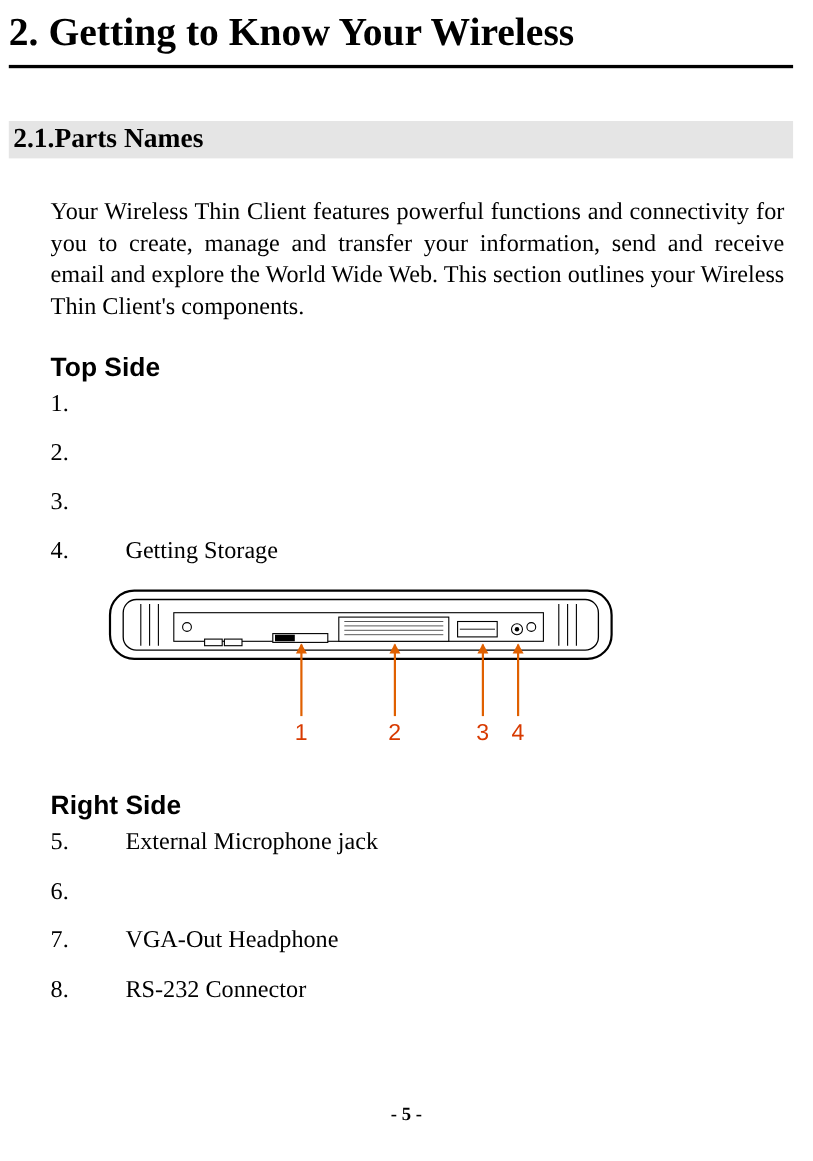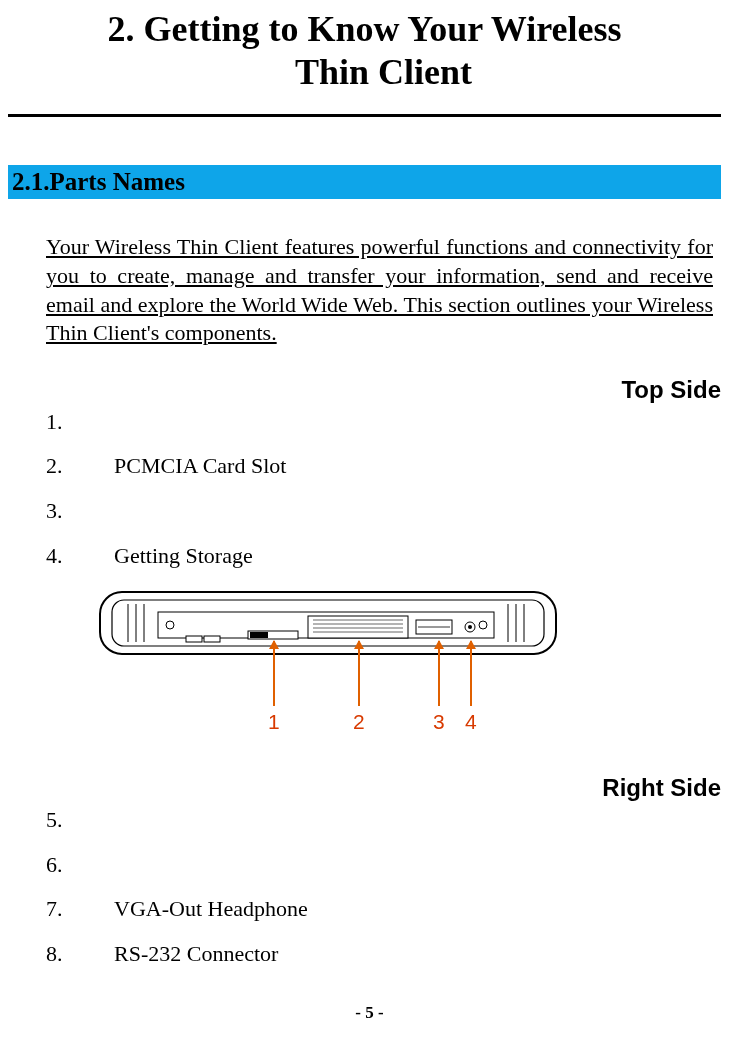--- a/index.html
+++ b/index.html
@@ -21,9 +21,8 @@
       font-weight: bold;
       line-height: 1.2;
       border-bottom: 3px solid black;
-      padding-bottom: 20px;
+      padding-bottom: 8px;
       margin-bottom: 48px;
-      text-align: center;
     }
     .chapter-title .line2 {
       padding-left: 38px;

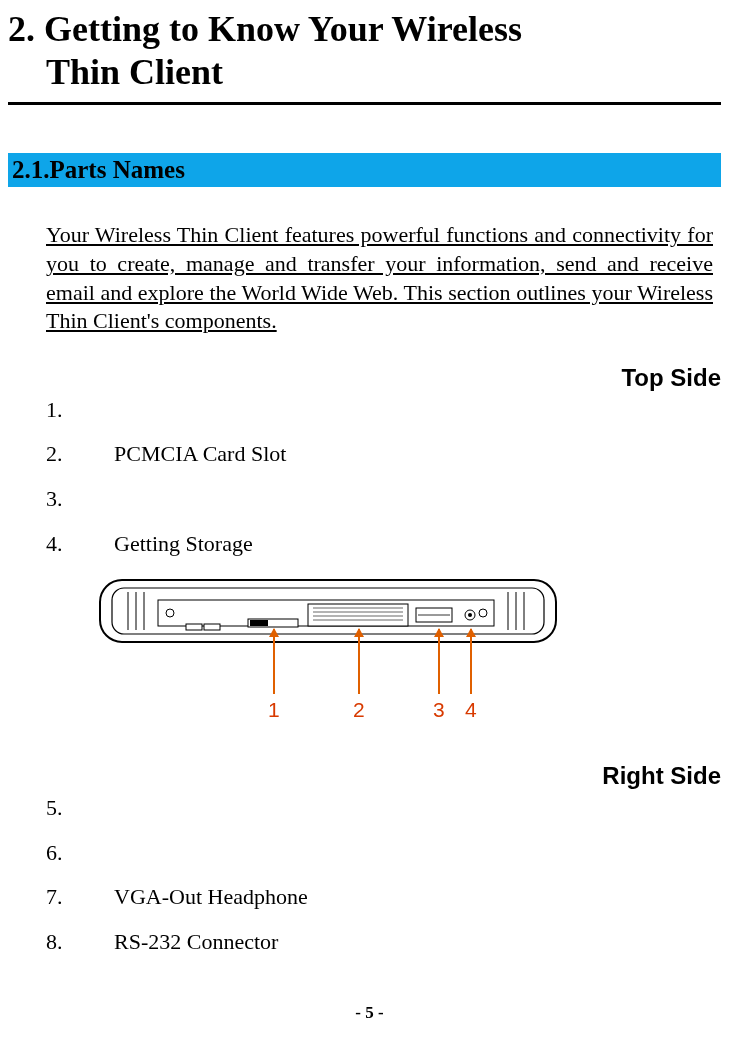--- a/index.html
+++ b/index.html
@@ -106,7 +106,6 @@
 
 <h1 class="chapter-title">
   <span>2. Getting to Know Your Wireless</span><br>
-  <span class="line2">Thin Client</span>
 </h1>
 
 <div class="section-header">2.1.Parts Names</div>

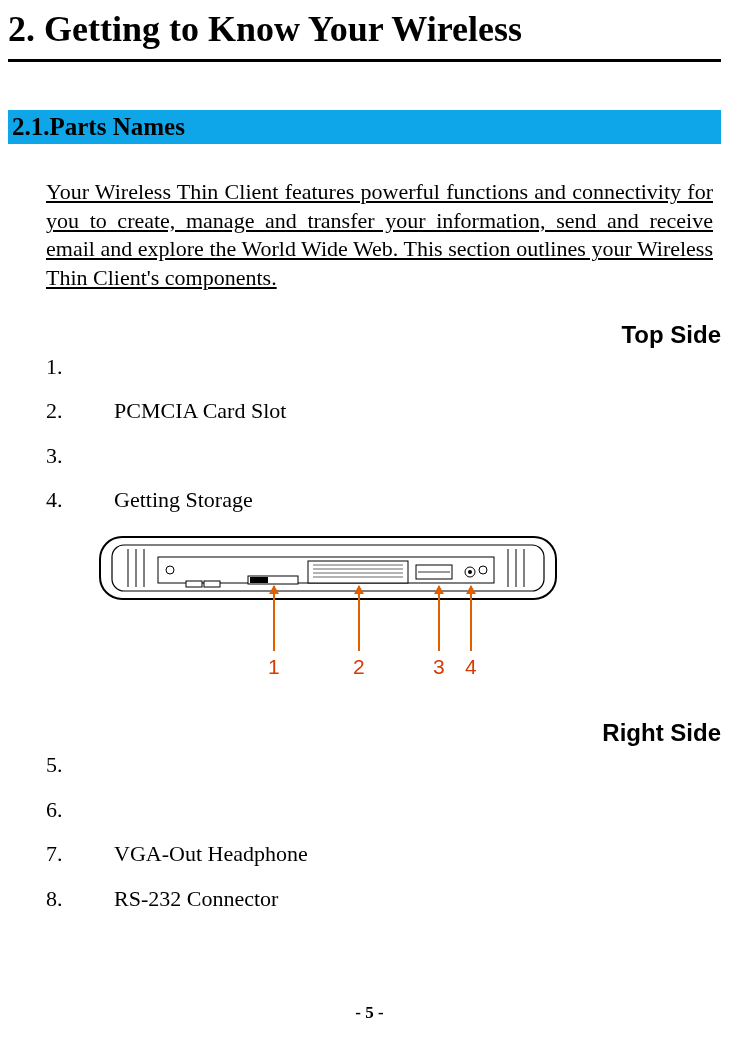--- a/index.html
+++ b/index.html
@@ -28,7 +28,7 @@
       padding-left: 38px;
     }
     .section-header {
-      background: #0ea5e9;
+      background: #e5e5e5;
       font-size: 25px;
       font-weight: bold;
       padding: 3px 4px;

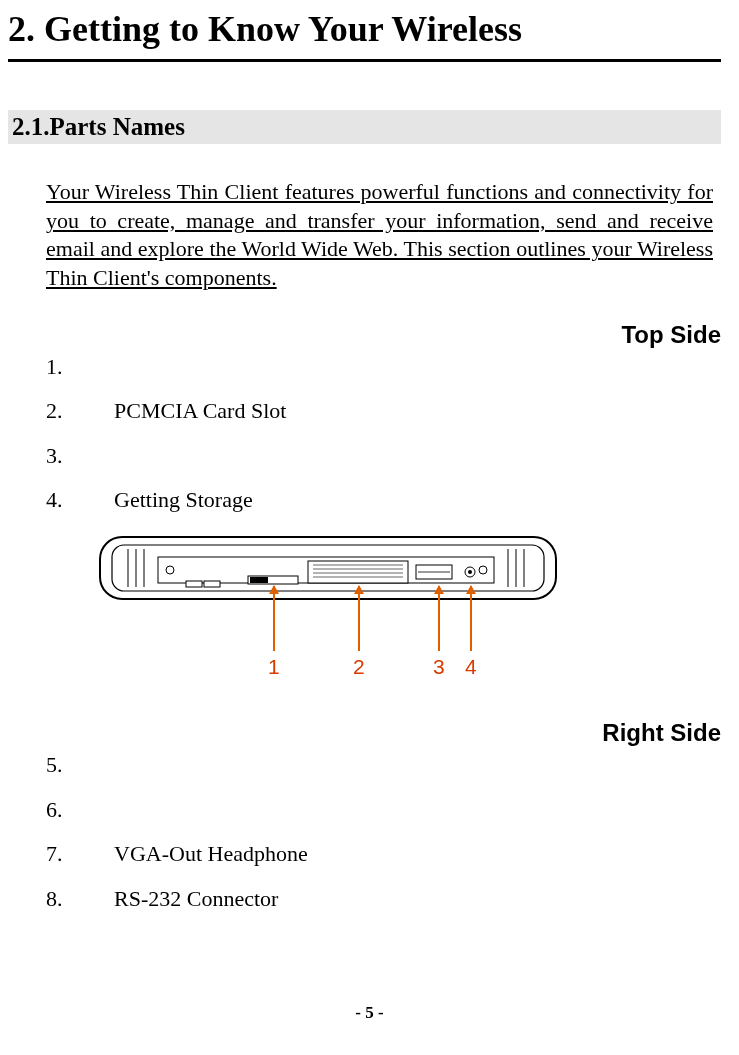--- a/index.html
+++ b/index.html
@@ -39,7 +39,6 @@
       text-align: justify;
       margin: 0 8px 0 38px;
       line-height: 1.3;
-      text-decoration: underline;
     }
     .subsection {
       font-family: Arial, Helvetica, sans-serif;

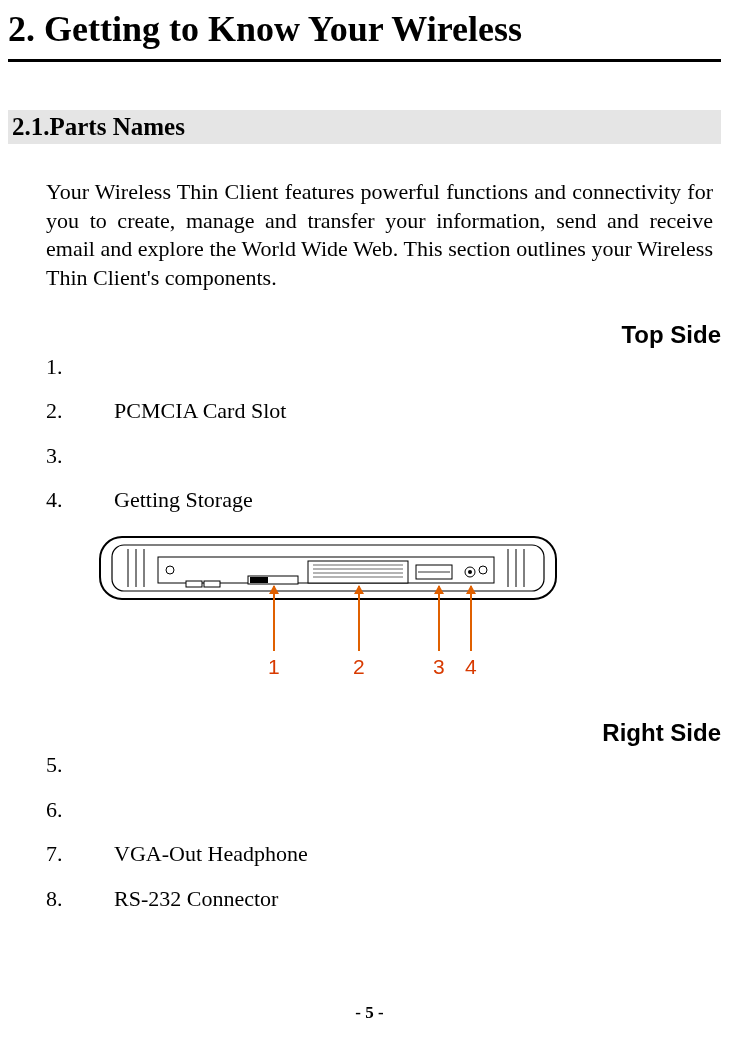--- a/index.html
+++ b/index.html
@@ -45,7 +45,6 @@
       font-size: 24px;
       font-weight: bold;
       margin: 28px 0 4px 38px;
-      text-align: right;
     }
     .num-list {
       margin-left: 38px;

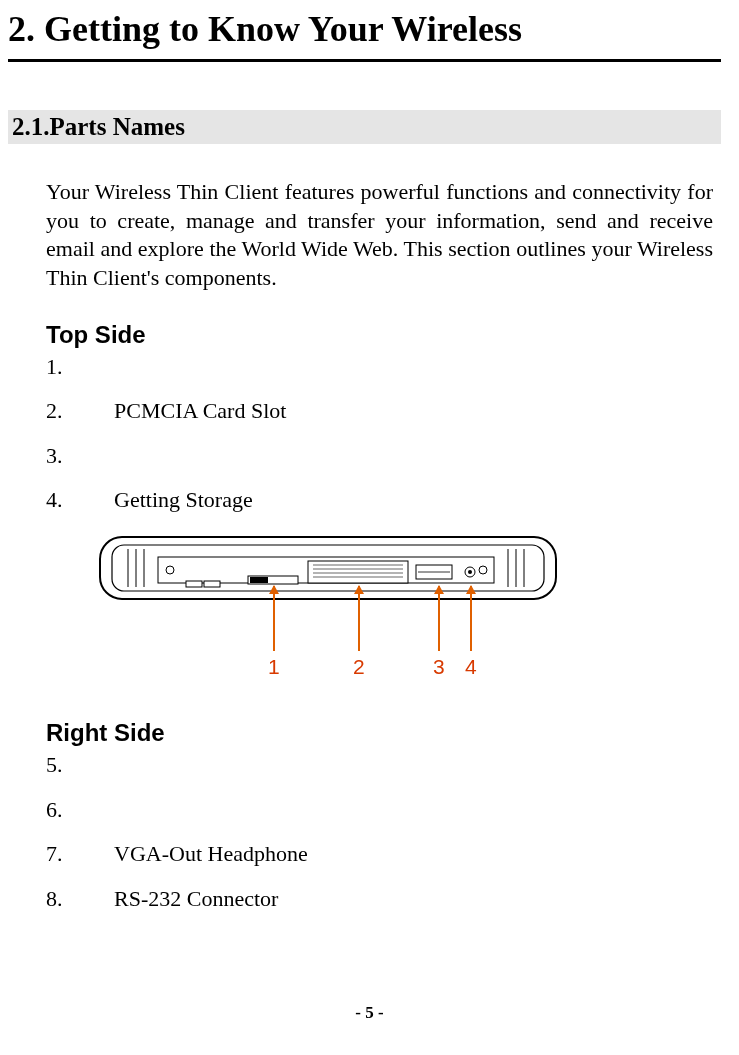--- a/index.html
+++ b/index.html
@@ -117,7 +117,6 @@
   </div>
   <div class="num-item">
     <span class="num">2.</span>
-    <span>PCMCIA Card Slot</span>
   </div>
   <div class="num-item">
     <span class="num">3.</span>

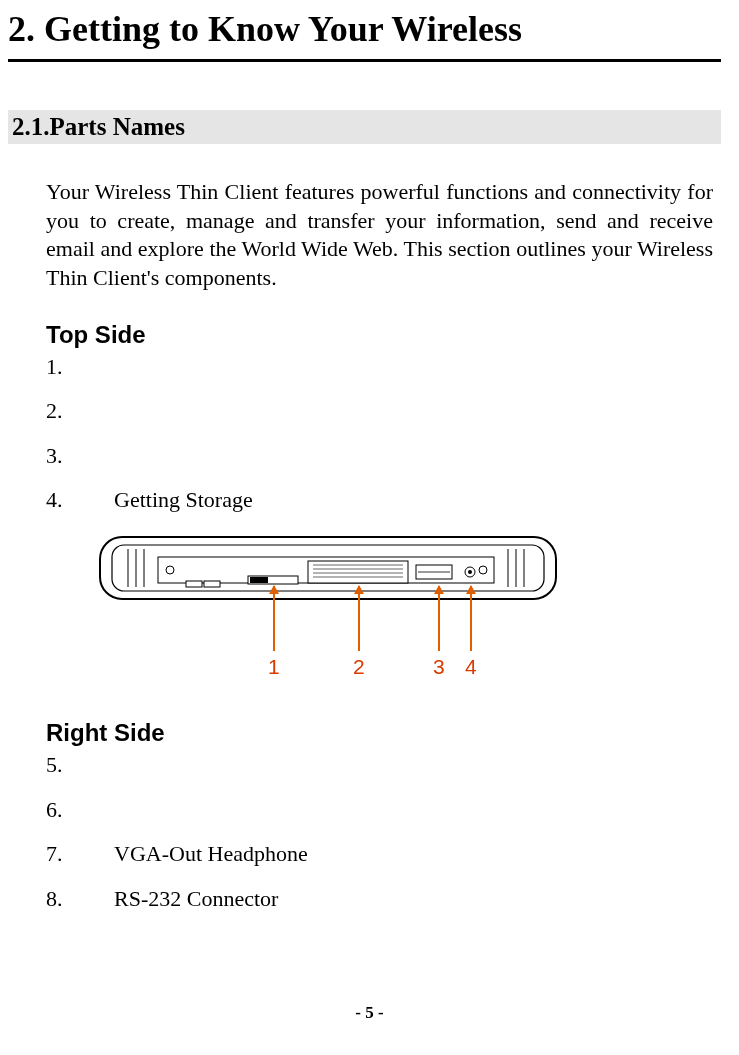--- a/index.html
+++ b/index.html
@@ -180,6 +180,7 @@
 <div class="num-list">
   <div class="num-item">
     <span class="num">5.</span>
+    <span>External Microphone jack</span>
   </div>
   <div class="num-item">
     <span class="num">6.</span>

